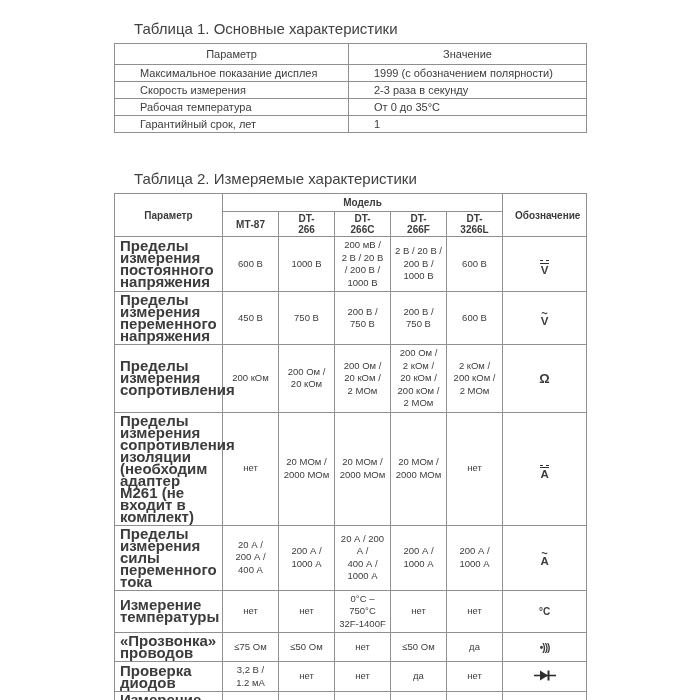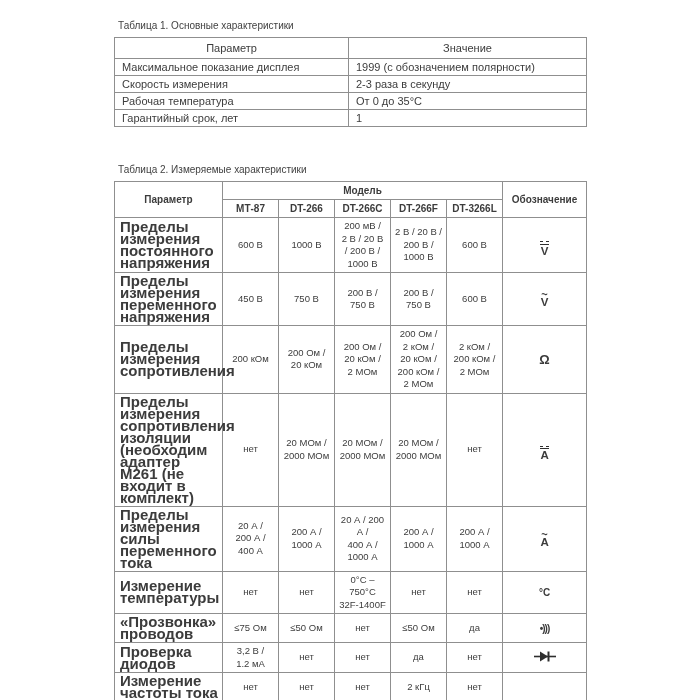--- a/index.html
+++ b/index.html
@@ -7,7 +7,7 @@
        font-family:"Liberation Sans","DejaVu Sans",sans-serif;color:#3c3c3c;}
   .content{position:absolute;left:114px;top:20px;width:472px;}
   .h-title{margin:0 0 3px 4px;font-size:11px;font-weight:700;letter-spacing:.2px;color:#424242;}
-  .cap{margin:0 0 6px 4px;font-size:10px;font-weight:400;color:#424242;}
+  .cap{margin:0 0 6px 20px;font-size:15px;font-weight:400;color:#424242;}
   #cap2{margin-top:37px;}
   table{border-collapse:collapse;width:472px;table-layout:fixed;}
   th,td{border:1px solid #8f8f8f;vertical-align:middle;}

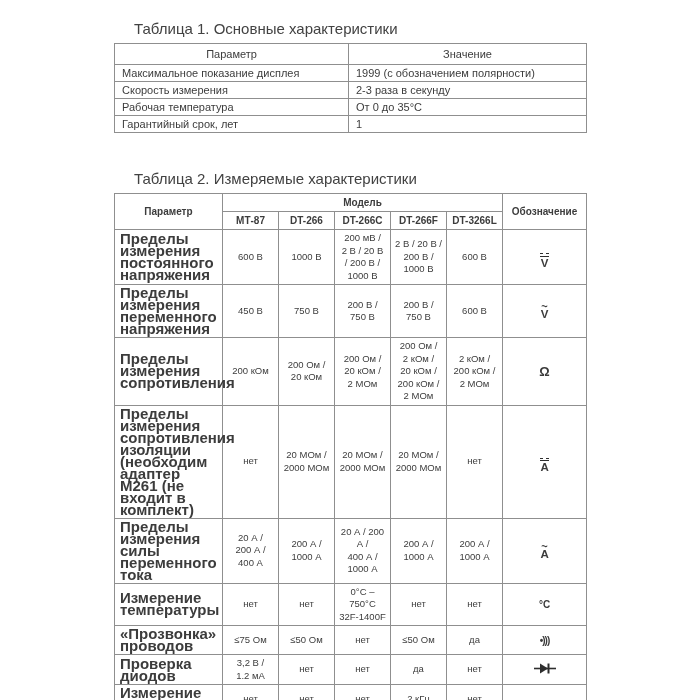--- a/index.html
+++ b/index.html
@@ -14,7 +14,7 @@
   
   #table1{font-size:11px;}
   #table1 th{font-weight:400;text-align:center;height:18px;padding:1px 4px;}
-  #table1 td{height:14px;padding:1px 7px;text-align:left;}
+  #table1 td{height:14px;padding:1px 25px;text-align:left;}
   .v1{white-space:pre-line;line-height:13px;}
   
   #table2{font-size:9.5px;}

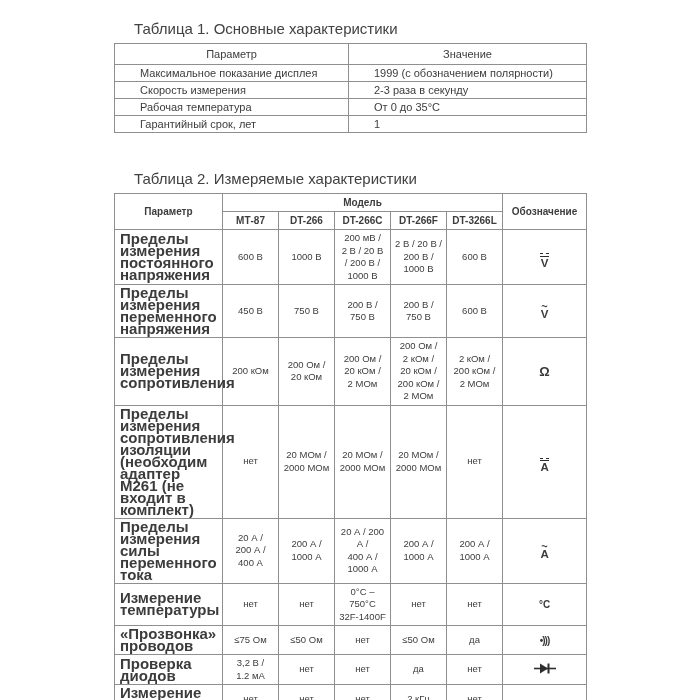--- a/index.html
+++ b/index.html
@@ -18,7 +18,7 @@
   .v1{white-space:pre-line;line-height:13px;}
   
   #table2{font-size:9.5px;}
-  #table2 th{font-weight:700;font-size:10px;text-align:center;padding:1px 0;height:15px;}
+  #table2 th{font-weight:700;font-size:10px;text-align:center;padding:1px 12px;height:15px;}
   .p2{font-weight:700;font-size:15px;padding:2px 4px 2px 5px;text-align:left;line-height:12px;}
   .v2{text-align:center;padding:2px 2px;line-height:12.5px;white-space:pre-line;height:22px;}
   .desig{text-align:center;height:22px;}

